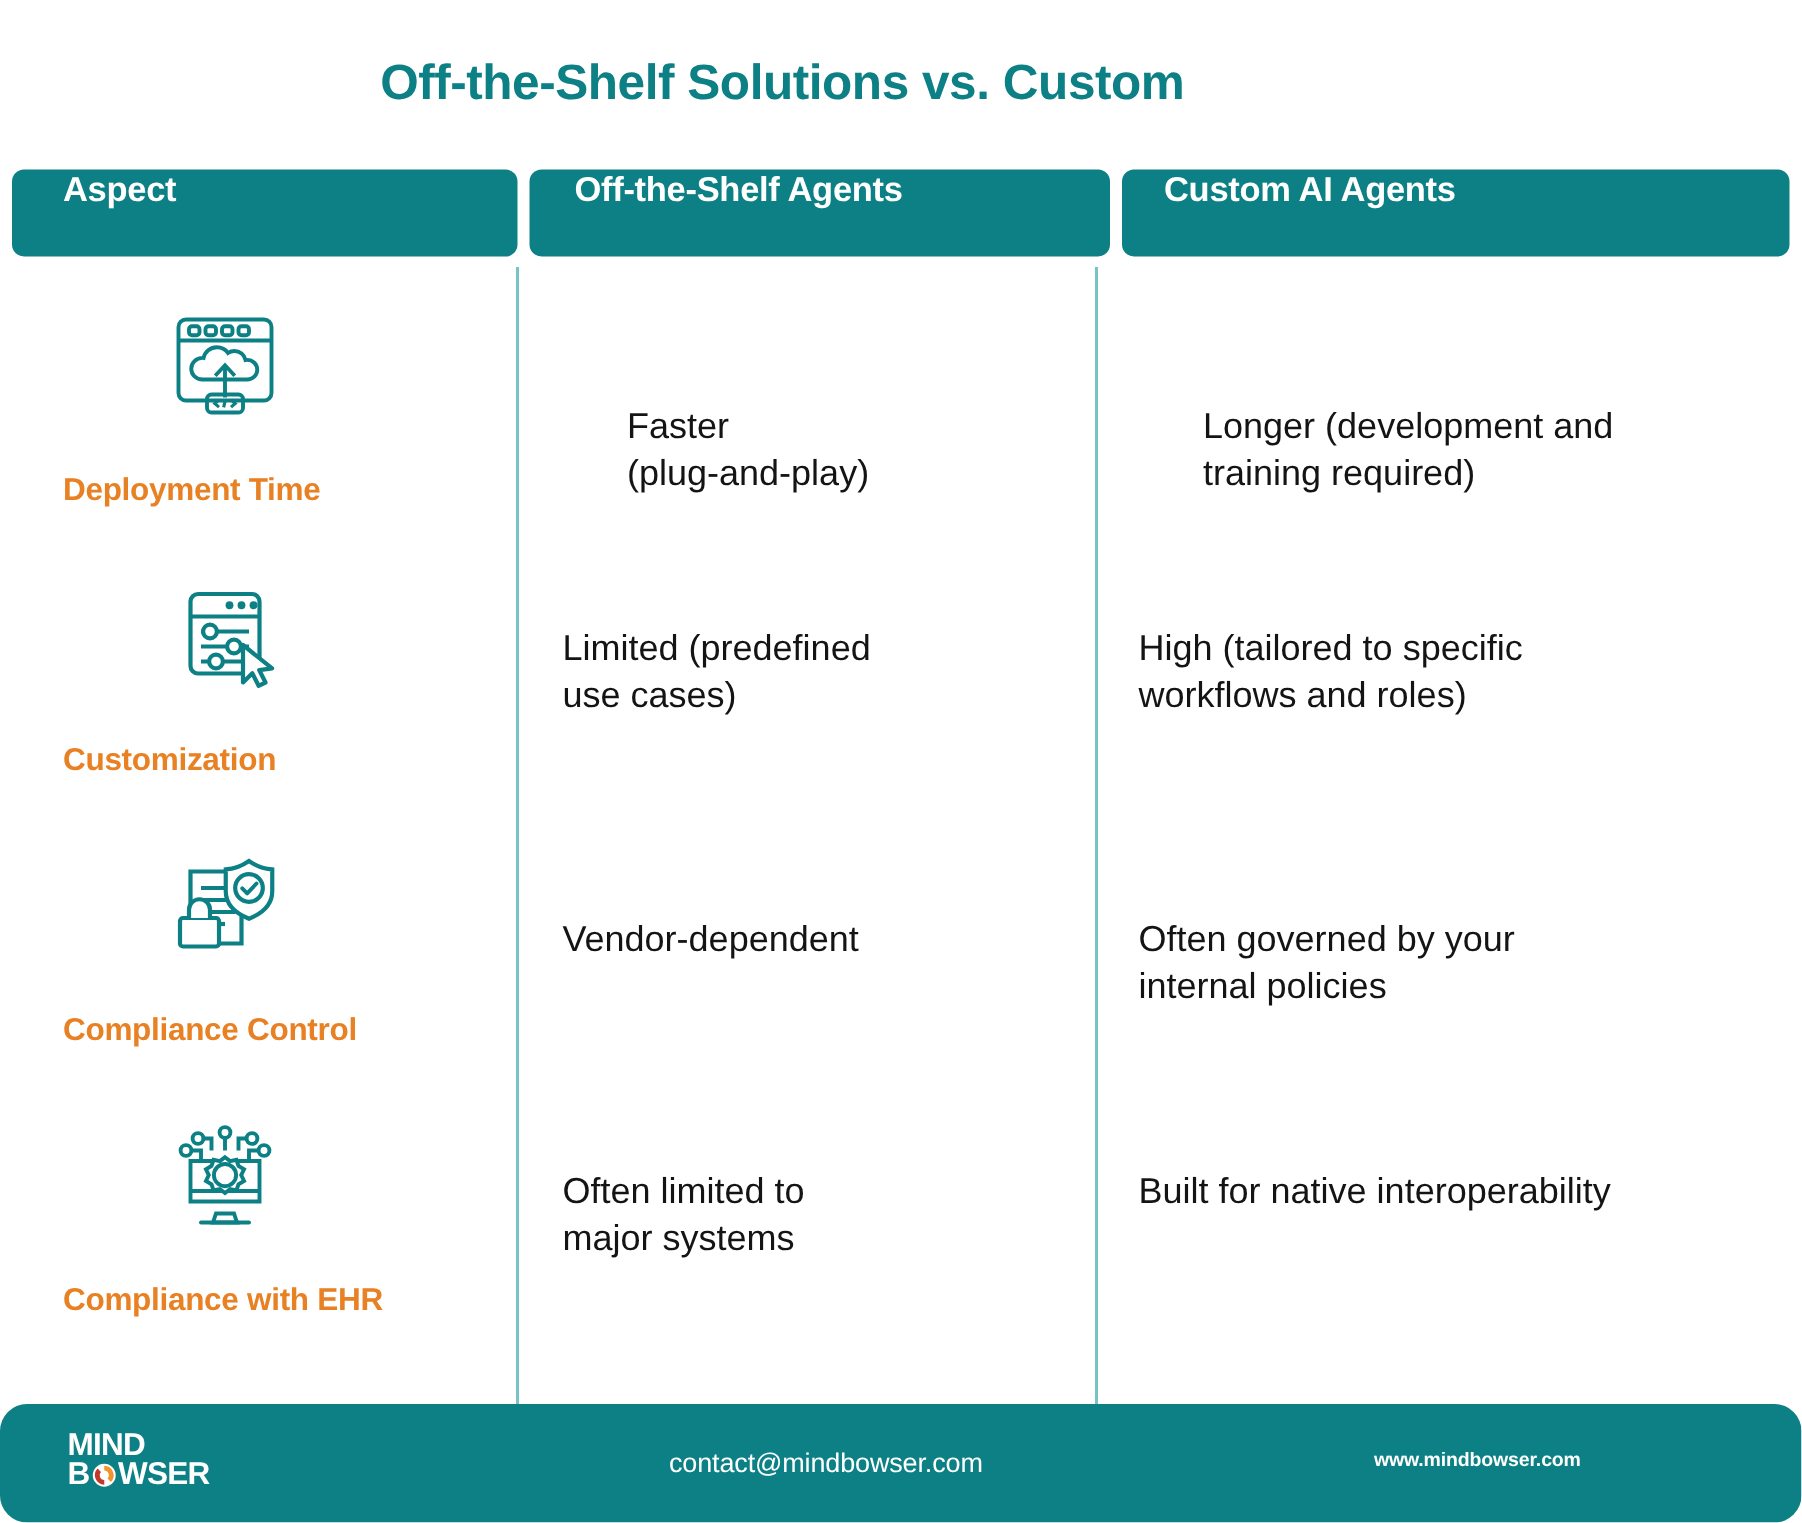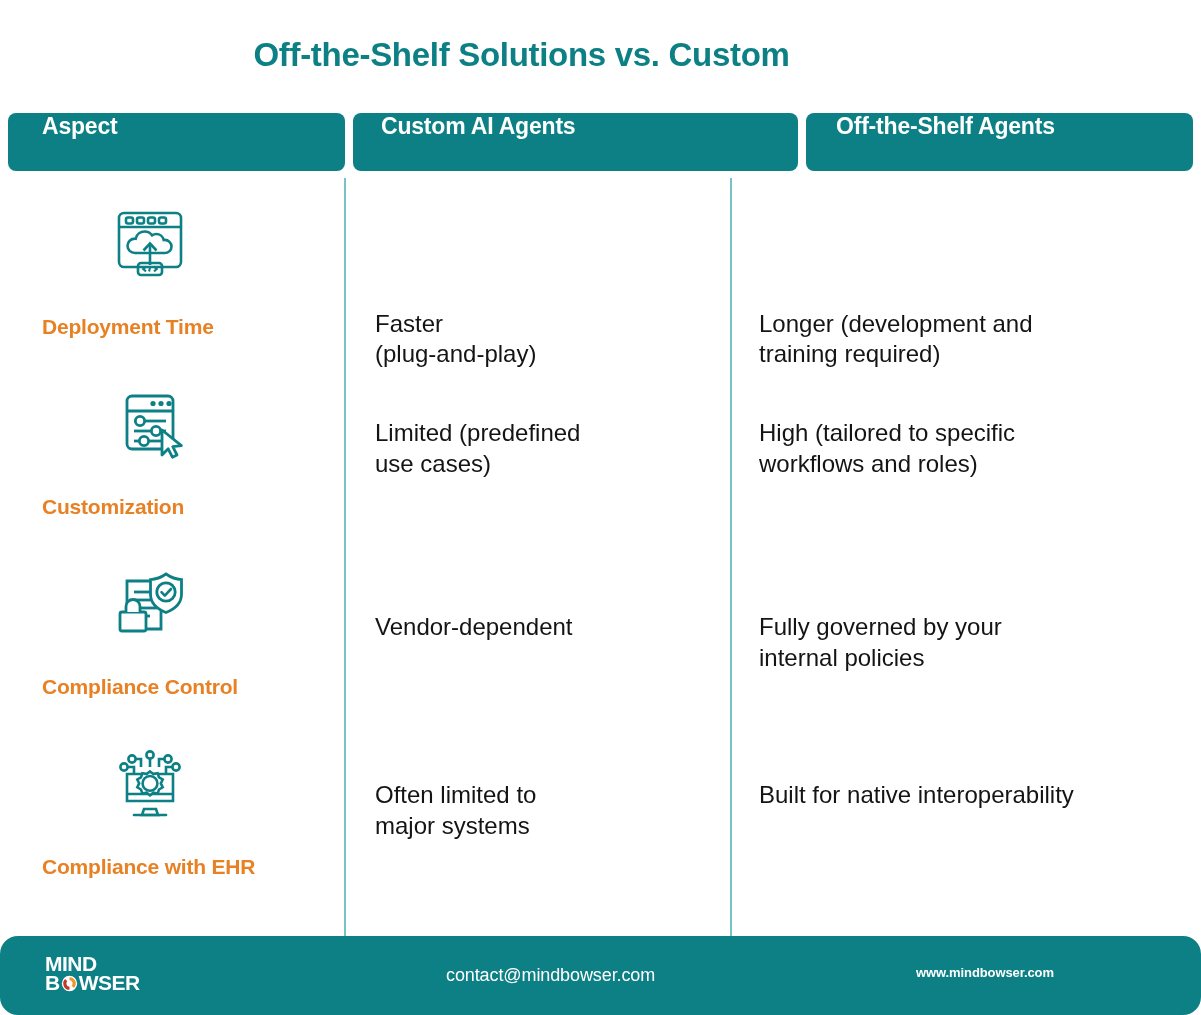--- a/index.html
+++ b/index.html
@@ -214,11 +214,11 @@
     <div class="header-cell hc-1">
       <span>Aspect</span>
     </div>
+    <div class="header-cell hc-2">
+      <span>Off-the-Shelf Agents</span>
+    </div>
     <div class="header-cell hc-3">
       <span>Custom AI Agents</span>
-    </div>
-    <div class="header-cell hc-2">
-      <span>Off-the-Shelf Agents</span>
     </div>
   </div>
 

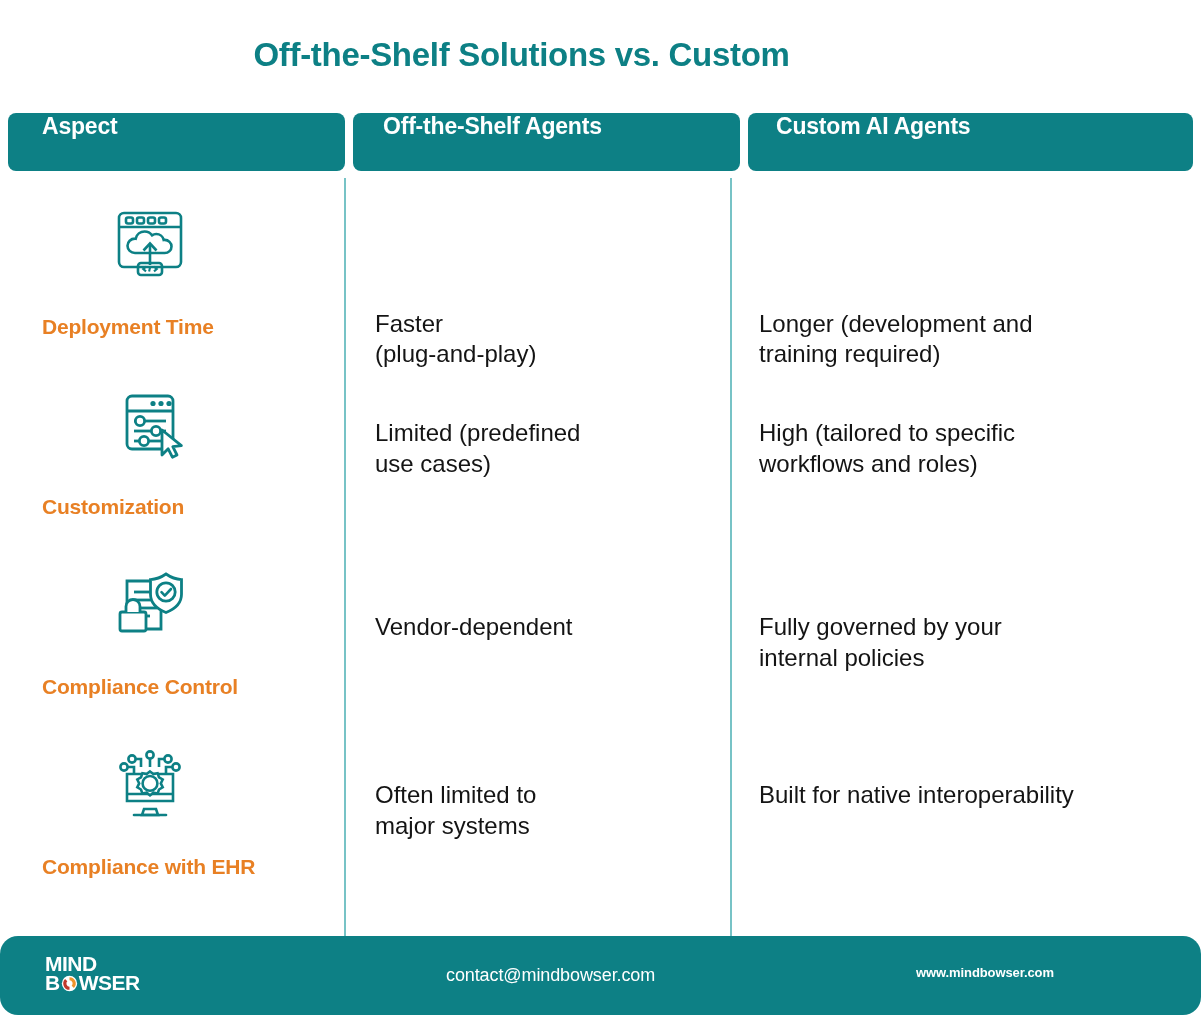--- a/index.html
+++ b/index.html
@@ -140,7 +140,7 @@
   }
 
   
-  .r1 .ots-cell, .r1 .custom-cell { align-items: flex-end; padding-top: 42px; }
+  .r1 .ots-cell, .r1 .custom-cell { align-items: center; padding-top: 42px; margin-left: 43px; }
   .r2 .ots-cell, .r2 .custom-cell { align-items: flex-start; padding-top: 48px; }
   .r3 .ots-cell, .r3 .custom-cell { align-items: flex-start; padding-top: 62px; }
   .r4 .ots-cell, .r4 .custom-cell { align-items: flex-start; padding-top: 50px; }

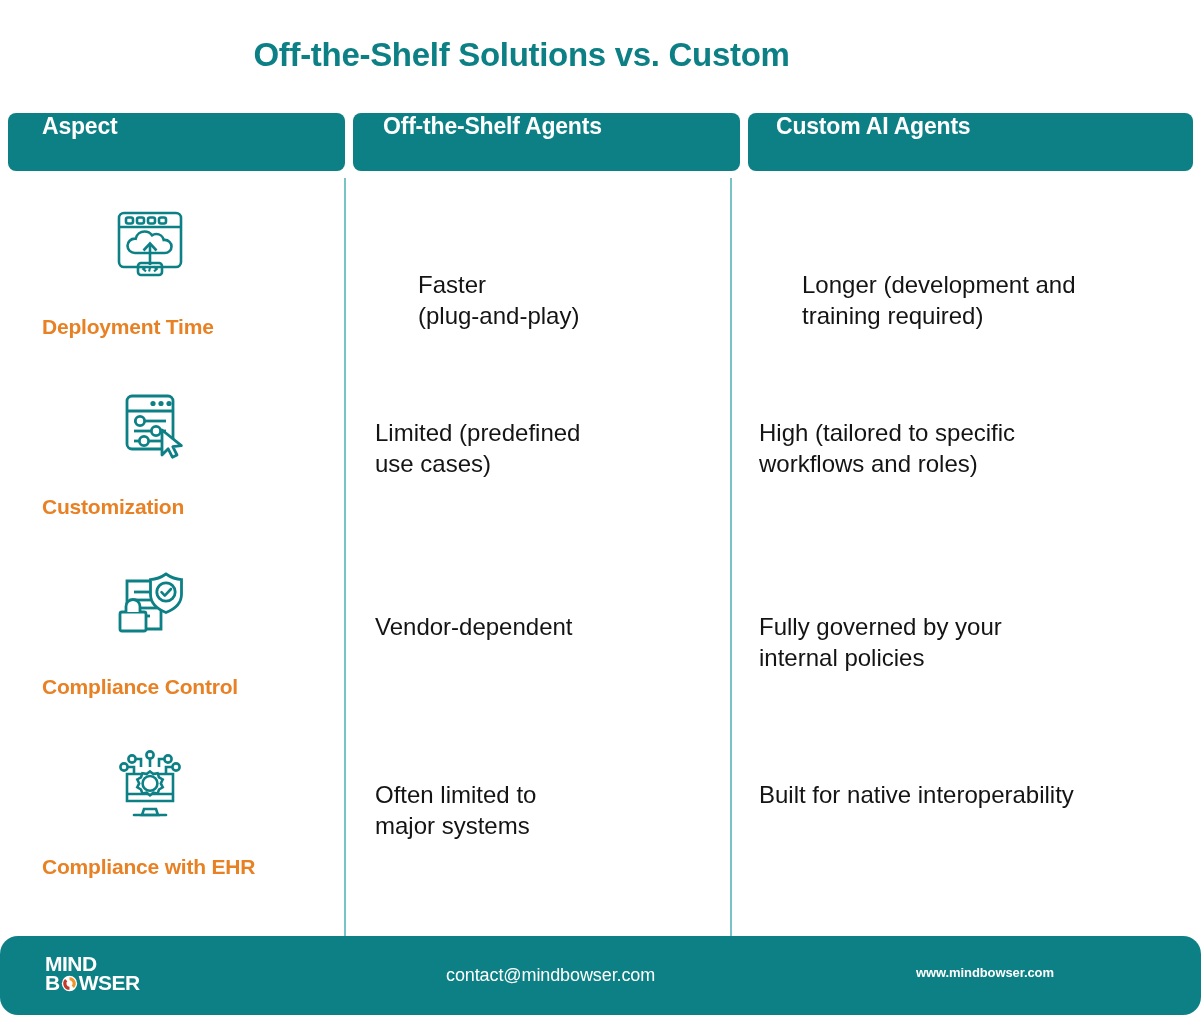--- a/index.html
+++ b/index.html
@@ -310,7 +310,7 @@
         <div class="cell-text">Vendor-dependent</div>
       </div>
       <div class="custom-cell">
-        <div class="cell-text">Fully governed by your
+        <div class="cell-text">Often governed by your
 internal policies</div>
       </div>
     </div>

